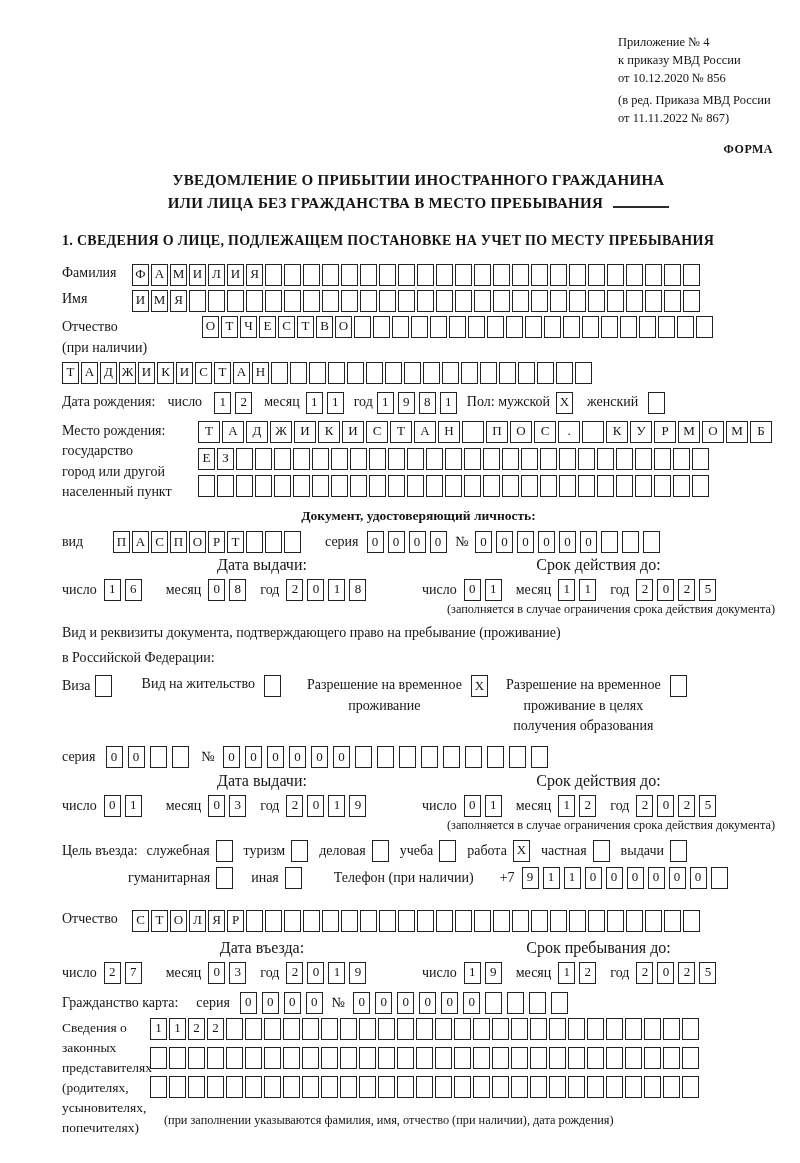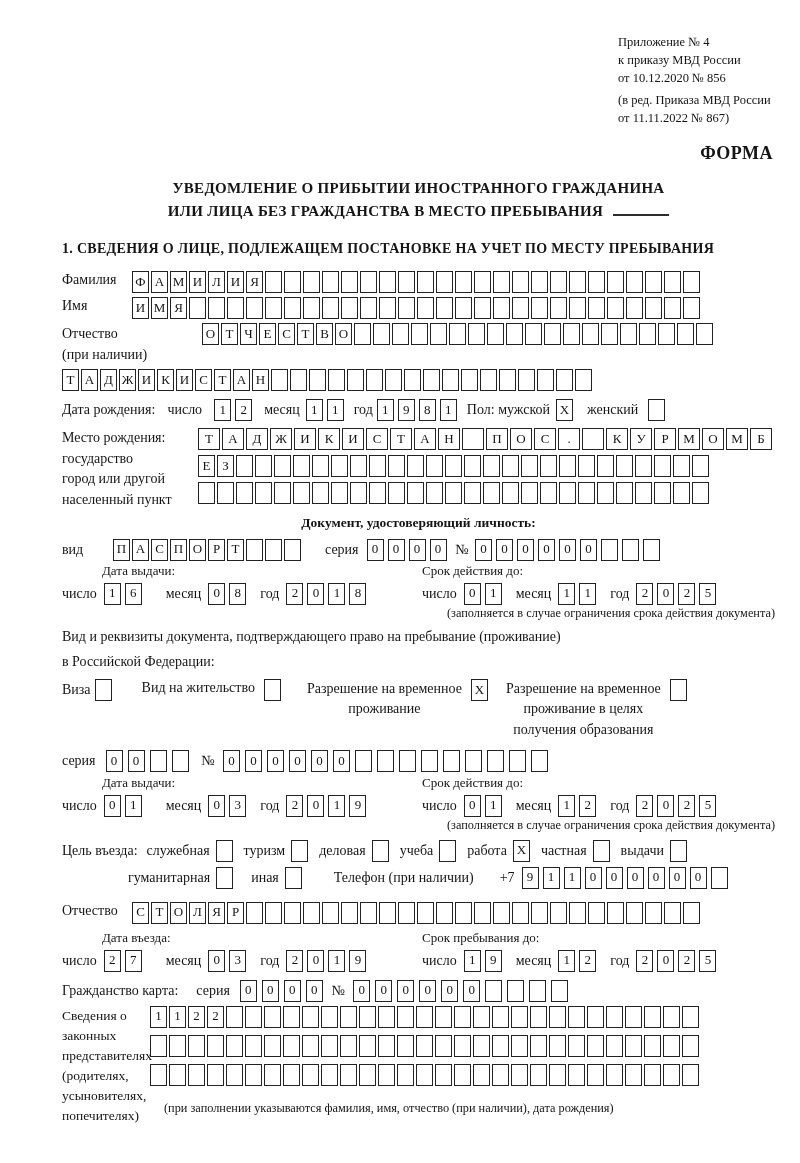--- a/index.html
+++ b/index.html
@@ -14,7 +14,7 @@
 
   .hdr { margin-left:556px; font-size:12.5px; line-height:1.42; }
   .hdr .amend { margin-top:5px; }
-  .forma { text-align:right; font-weight:bold; font-size:18px; margin-top:14px; padding-right:2px; letter-spacing:.5px; }
+  .forma { text-align:right; font-weight:bold; font-size:12px; margin-top:14px; padding-right:2px; letter-spacing:.5px; }
 
   .title { text-align:center; font-weight:bold; font-size:15px; letter-spacing:.3px; margin-top:12px; line-height:1.5; }
   .uline { display:inline-block; width:56px; border-bottom:2px solid #2c2c2c; margin-left:10px; vertical-align:baseline; }

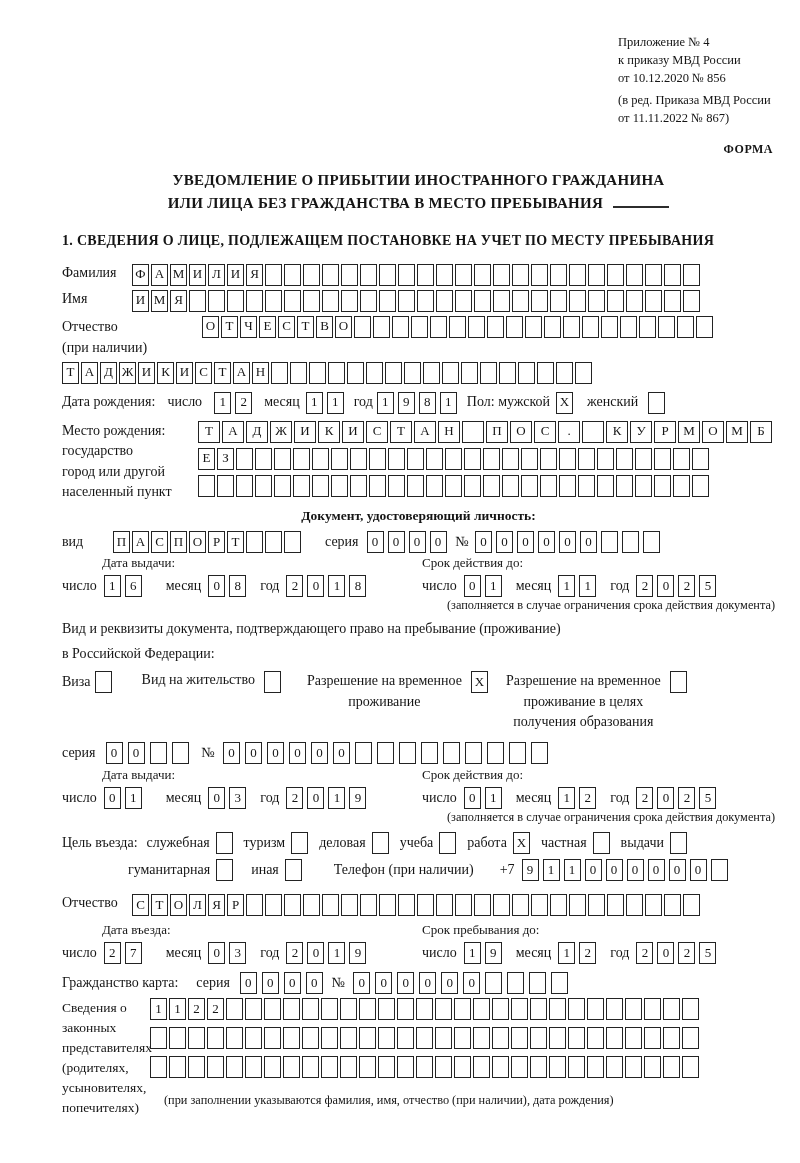--- a/index.html
+++ b/index.html
@@ -45,7 +45,7 @@
   .dsec { display:flex; margin-top:2px; }
   .dcol-l { width:360px; flex:none; }
   .dcol-r { flex:1; }
-  .dhead { text-align:left; font-size:13px; margin-bottom:3px; }
+  .dhead { text-align:center; font-size:16px; margin-bottom:3px; }
   .dline { display:flex; align-items:center; }
   .dline .lab { margin-right:7px; }
   .dline .strip { margin-right:10px; }

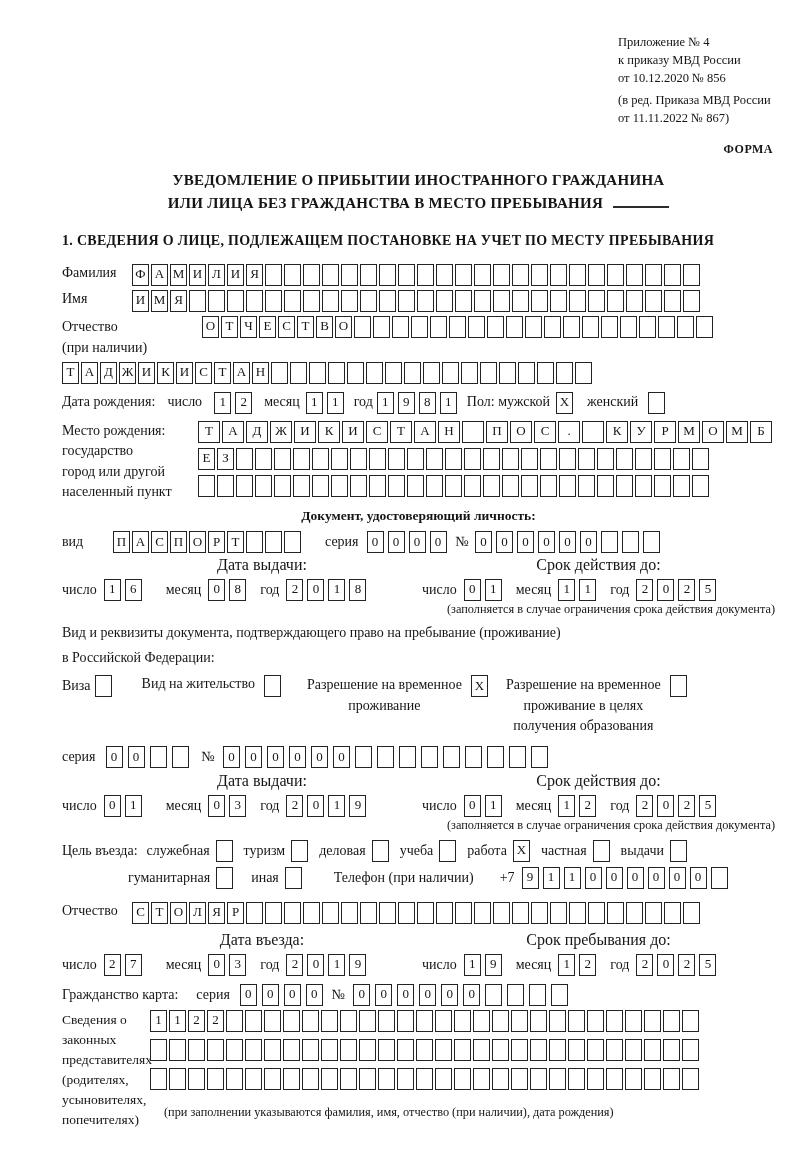--- a/index.html
+++ b/index.html
@@ -593,7 +593,7 @@
         </span>
       </span>
   </div>
-  <div class="optrow" style="margin-left:66px;margin-bottom:13px;">
+  <div class="optrow" style="margin-left:66px;margin-bottom:21px;">
     <span class="opt" style="margin-left:0;">
         <span class="otxt">гуманитарная</span>
         <span class="strip">

